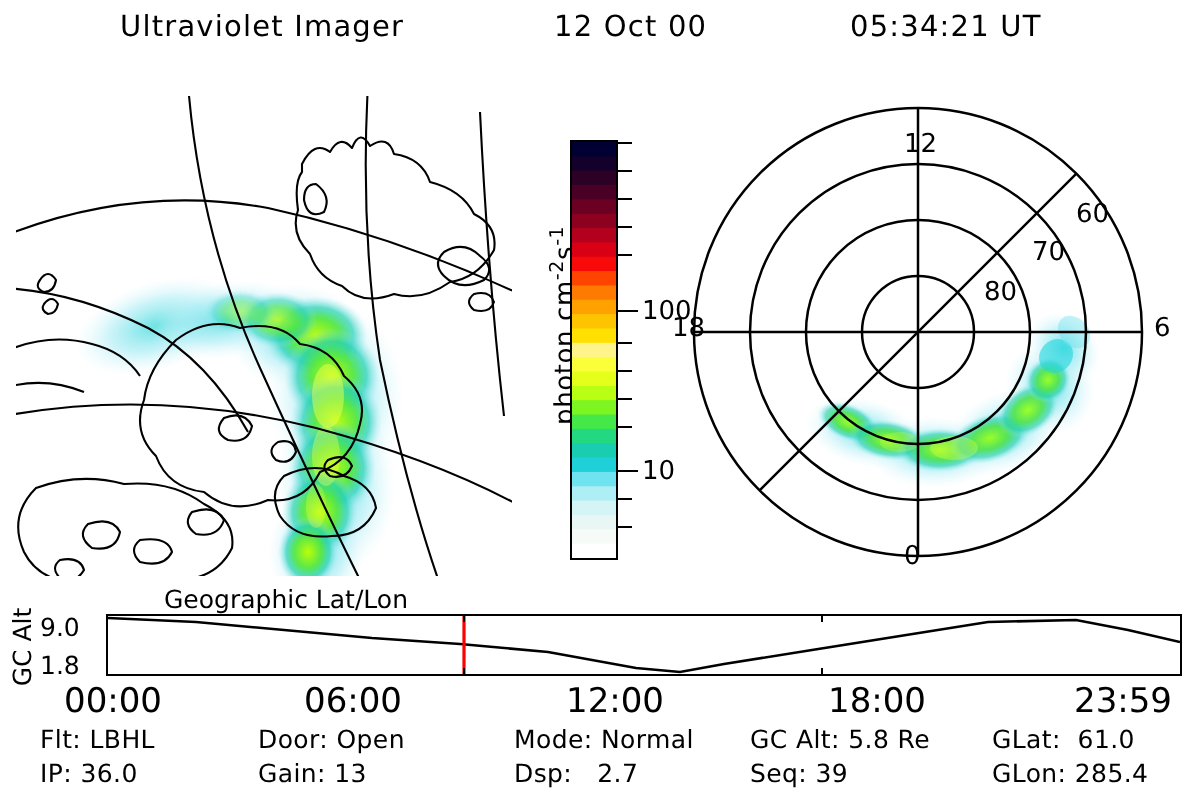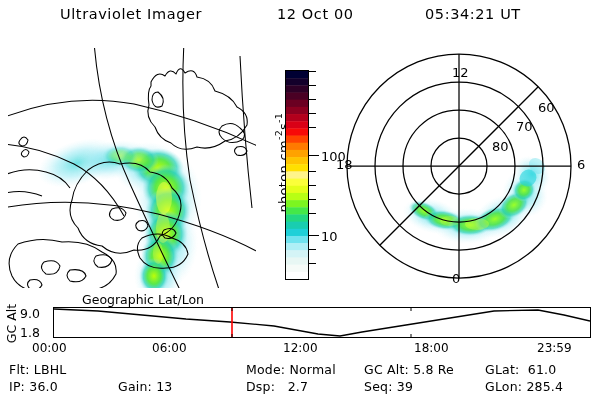--- a/index.html
+++ b/index.html
@@ -166,7 +166,7 @@
   .orbit-xlbl {
     position: absolute;
     top: 341px;
-    font-size: 12px;
+    font-size: 17px;
     white-space: nowrap;
   }
 

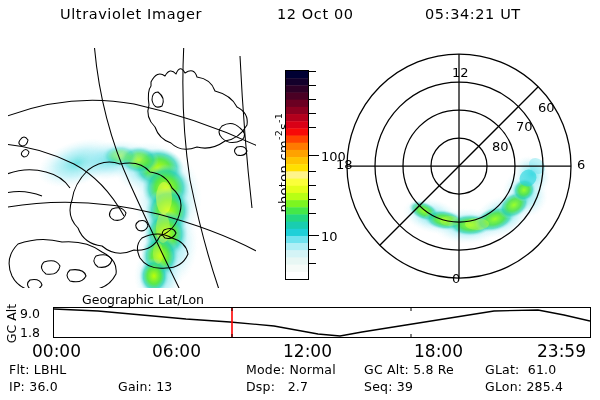--- a/index.html
+++ b/index.html
@@ -173,7 +173,7 @@
   
   #status {
     position: absolute;
-    left: 1px;
+    left: 12px;
     top: 362px;
     width: 520px;
     height: 36px;

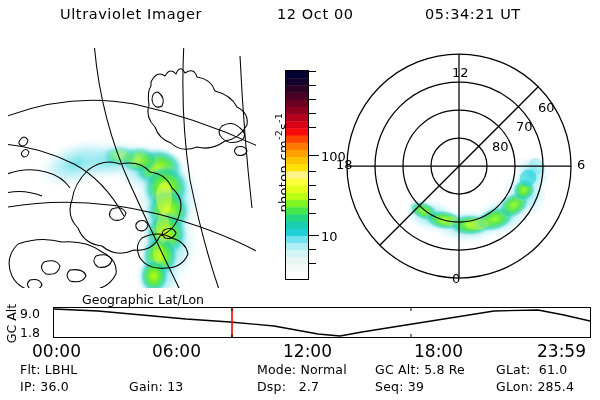--- a/index.html
+++ b/index.html
@@ -443,6 +443,7 @@
 
   <div id="status">
     <div class="status-cell status-row1 c0"><span>Flt:</span>&nbsp;<span>LBHL</span></div>
+    <div class="status-cell status-row1 c1"><span>Door:</span>&nbsp;<span>Open</span></div>
     <div class="status-cell status-row1 c2"><span>Mode:</span>&nbsp;<span>Normal</span></div>
     <div class="status-cell status-row1 c3"><span>GC Alt:</span>&nbsp;<span>5.8 Re</span></div>
     <div class="status-cell status-row1 c4"><span>GLat:</span>&nbsp;&nbsp;<span>61.0</span></div>

